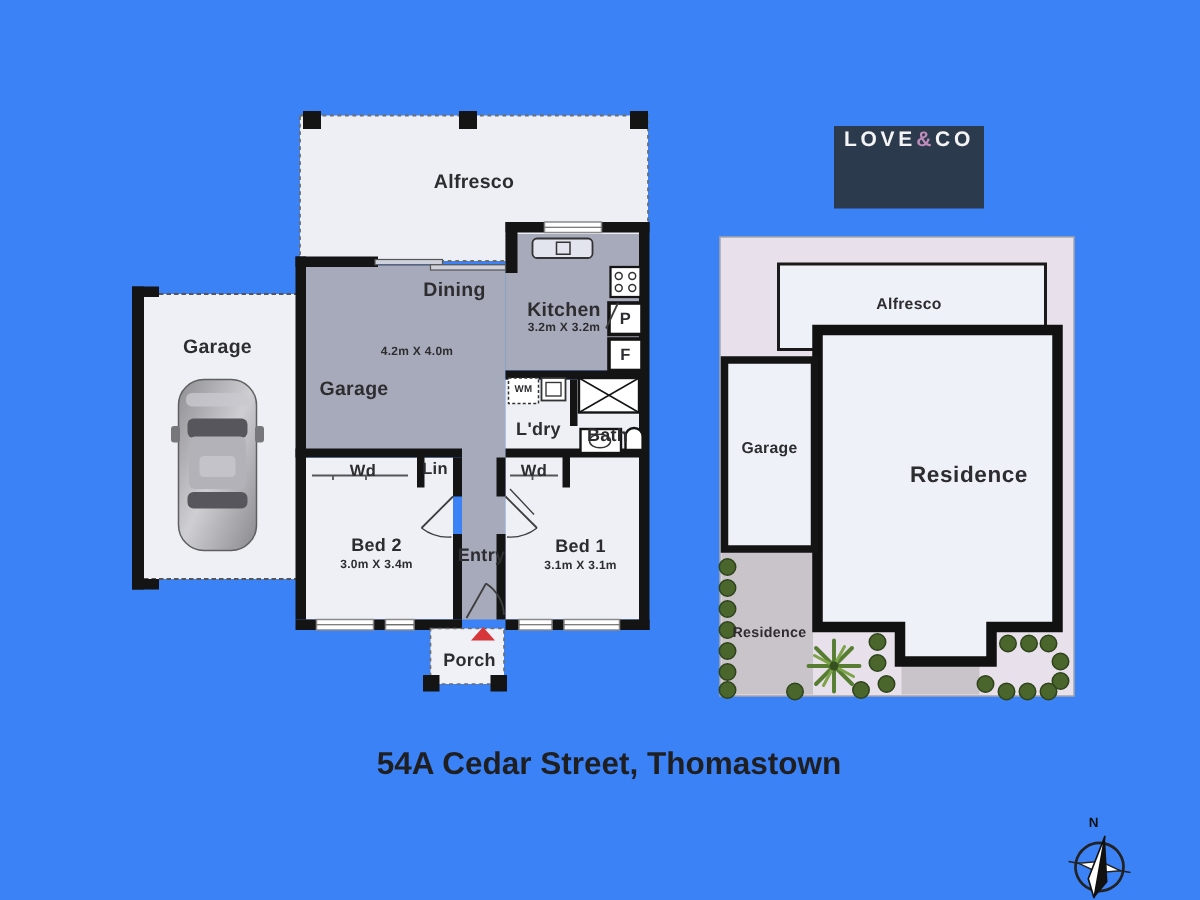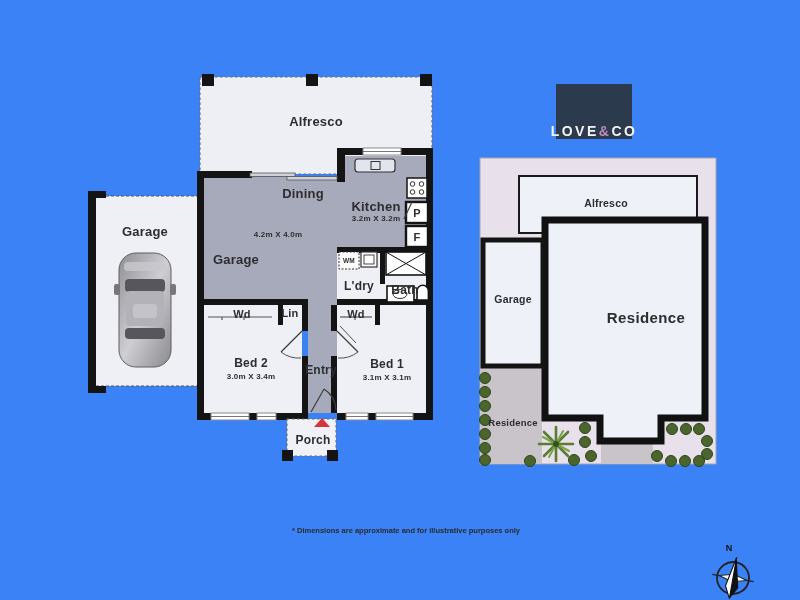--- a/index.html
+++ b/index.html
@@ -16,8 +16,8 @@
   .site-lbl{font-size:10.5px;}
   .site-big{font-size:15px;letter-spacing:.4px;margin-left:20px;}
   .site-sm{font-size:9.5px;}
-  .logo{position:absolute;left:556px;top:84px;width:76px;height:55px;background:#2b3a4d;
-        display:flex;align-items:flex-end;justify-content:center;}
+  .logo{position:absolute;left:556px;top:84px;width:100px;height:55px;background:#2b3a4d;
+        display:flex;align-items:flex-start;justify-content:center;}
   .logo span{font-size:14px;font-weight:700;letter-spacing:2.5px;color:#f4f4f4;}
   .logo .amp{color:#bd8cb8;}
   .title{position:absolute;left:406px;top:510px;transform:translate(-50%,-50%);

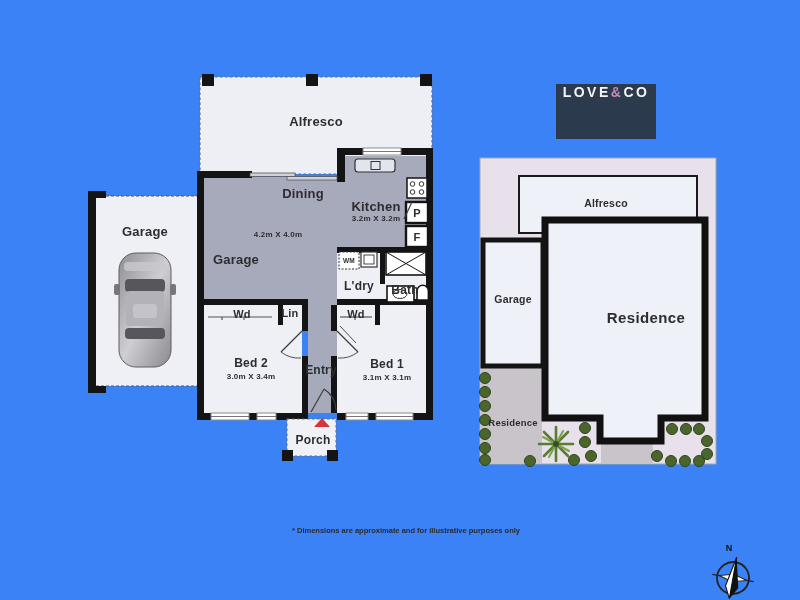--- a/index.html
+++ b/index.html
@@ -297,6 +297,7 @@
       <span>CO</span>
 </div>
 
+<div class="title">54A Cedar Street, Thomastown</div>
 <div class="disclaimer">* Dimensions are approximate and for illustrative purposes only</div>
 <div class="north">N</div>
 

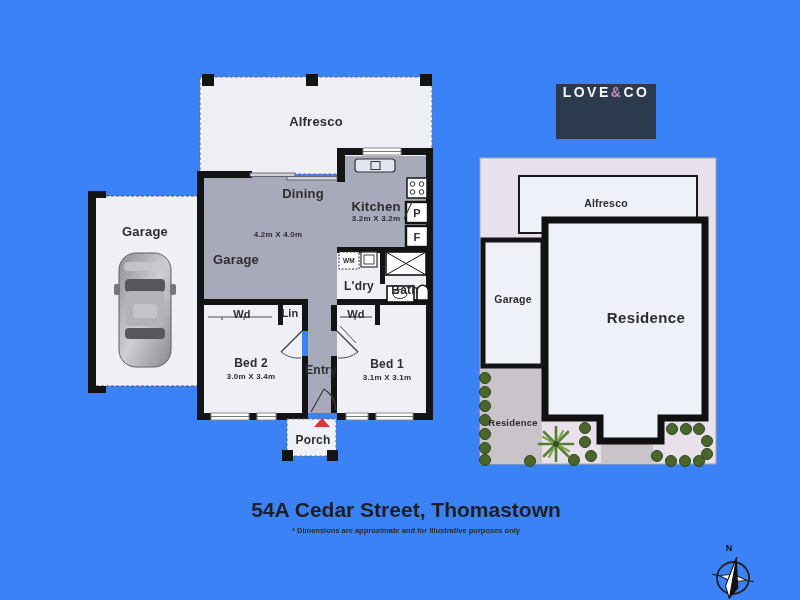--- a/index.html
+++ b/index.html
@@ -298,7 +298,6 @@
 </div>
 
 <div class="title">54A Cedar Street, Thomastown</div>
-<div class="disclaimer">* Dimensions are approximate and for illustrative purposes only</div>
 <div class="north">N</div>
 
 </div>

